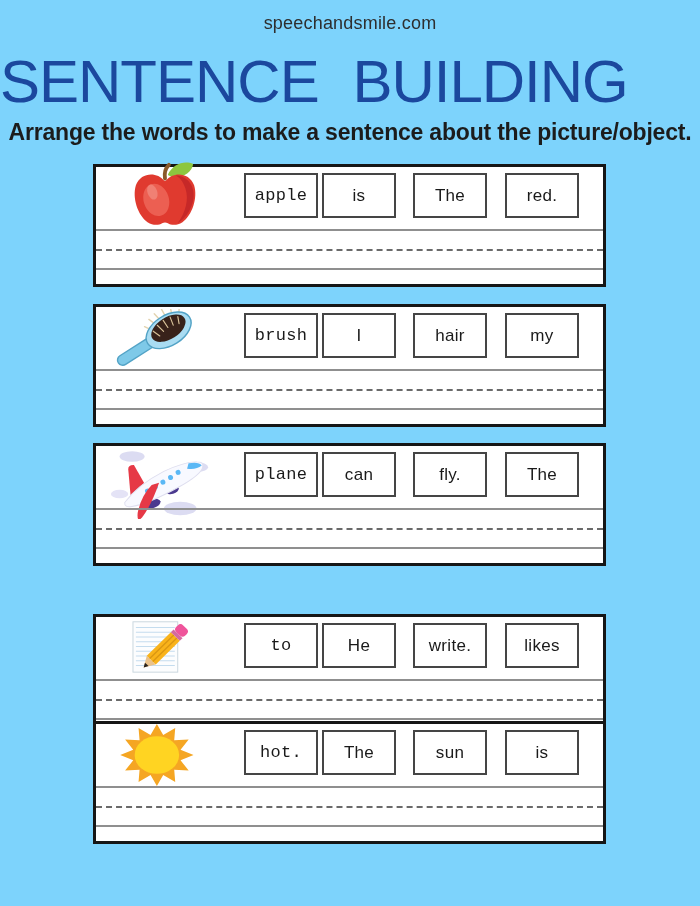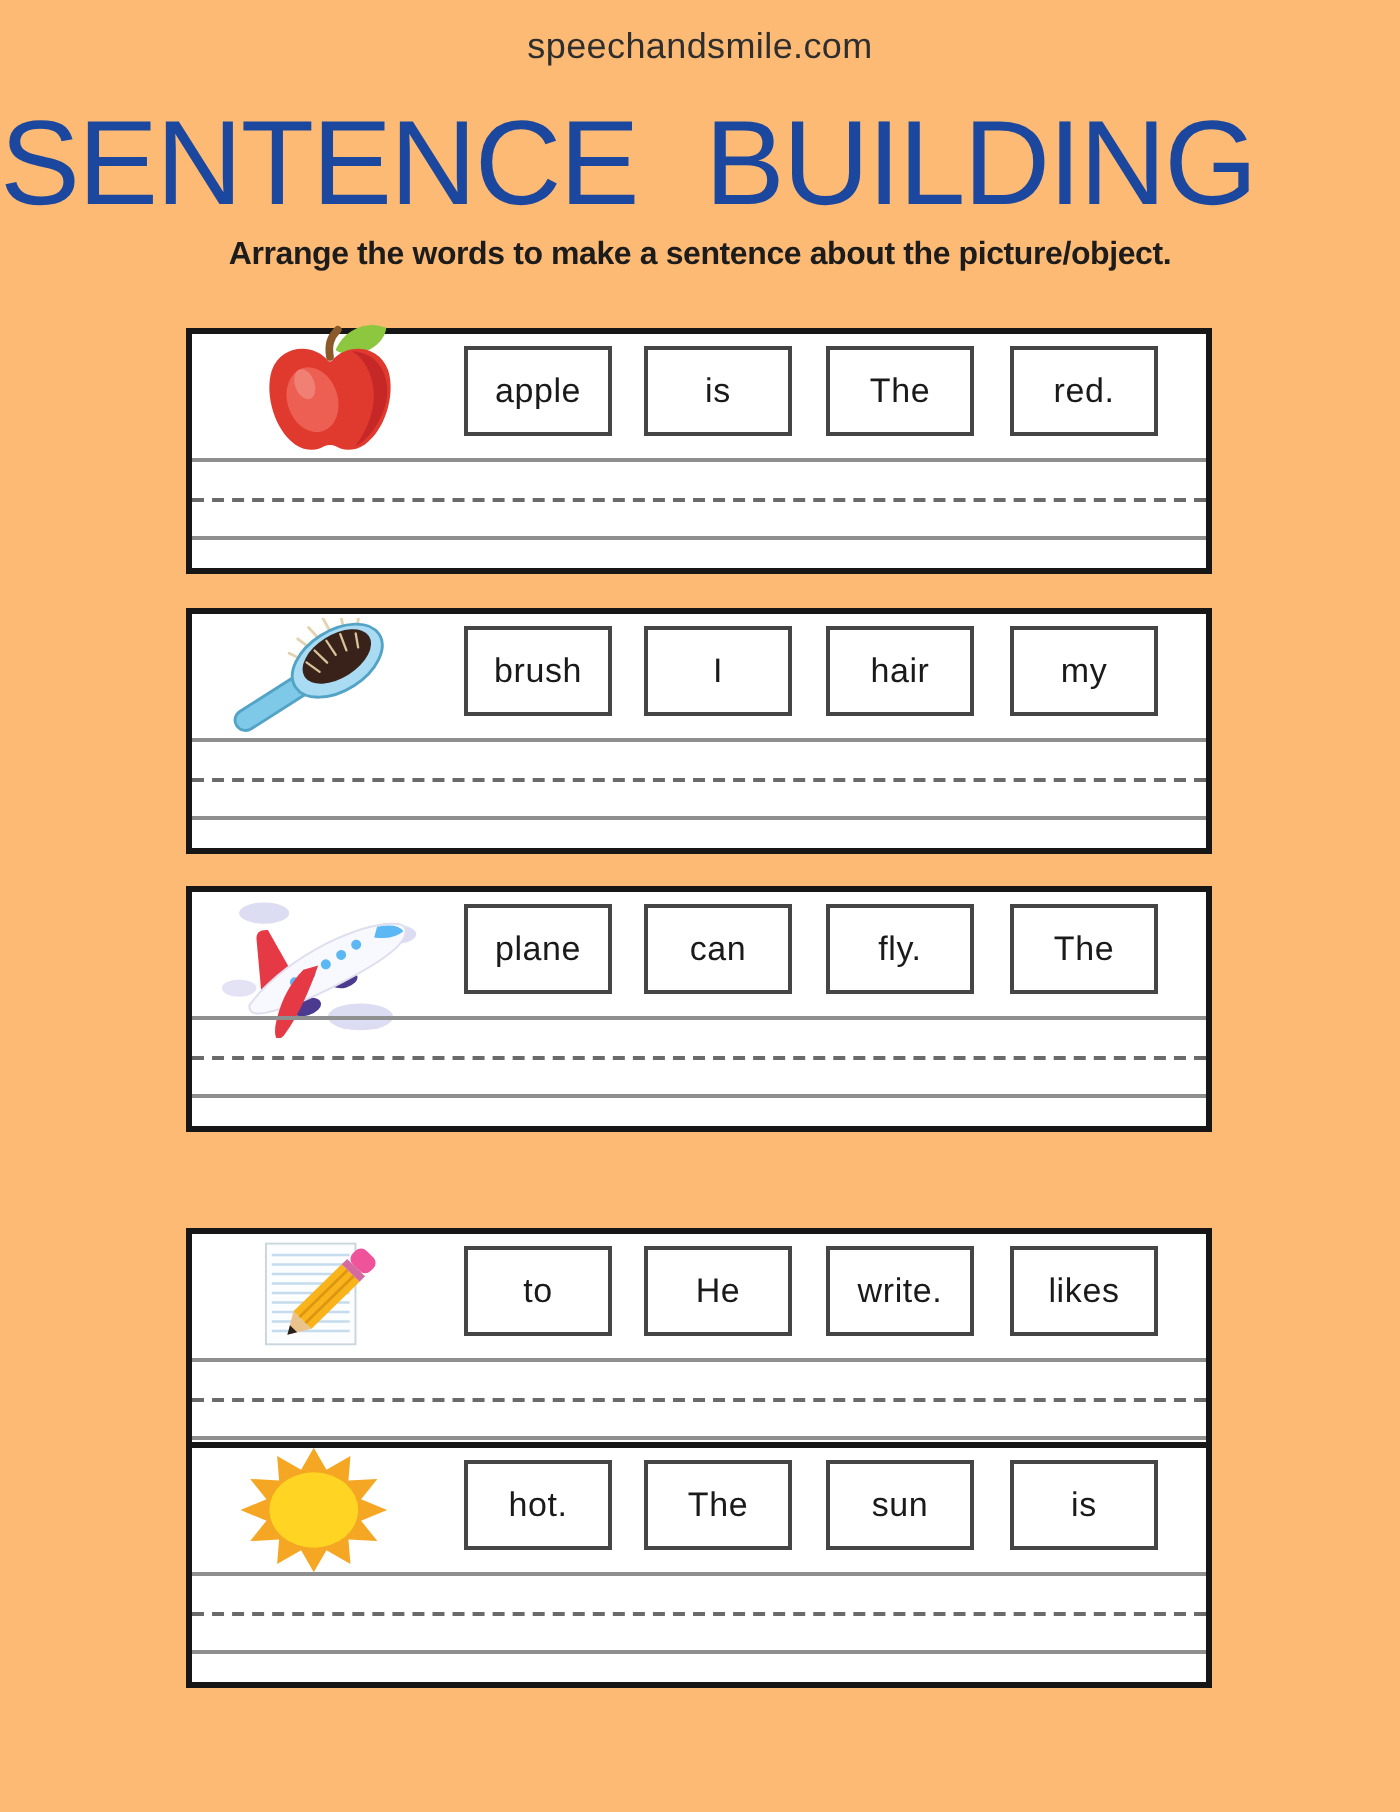--- a/index.html
+++ b/index.html
@@ -4,7 +4,7 @@
 <style>
   html,body{margin:0;padding:0;background:#ffffff;}
   .sheet{
-    position:relative;width:700px;height:906px;background:#fdba74;
+    position:relative;width:700px;height:906px;background:#7dd3fc;
     font-family:"Liberation Sans", sans-serif;overflow:hidden;
   }
   .site{

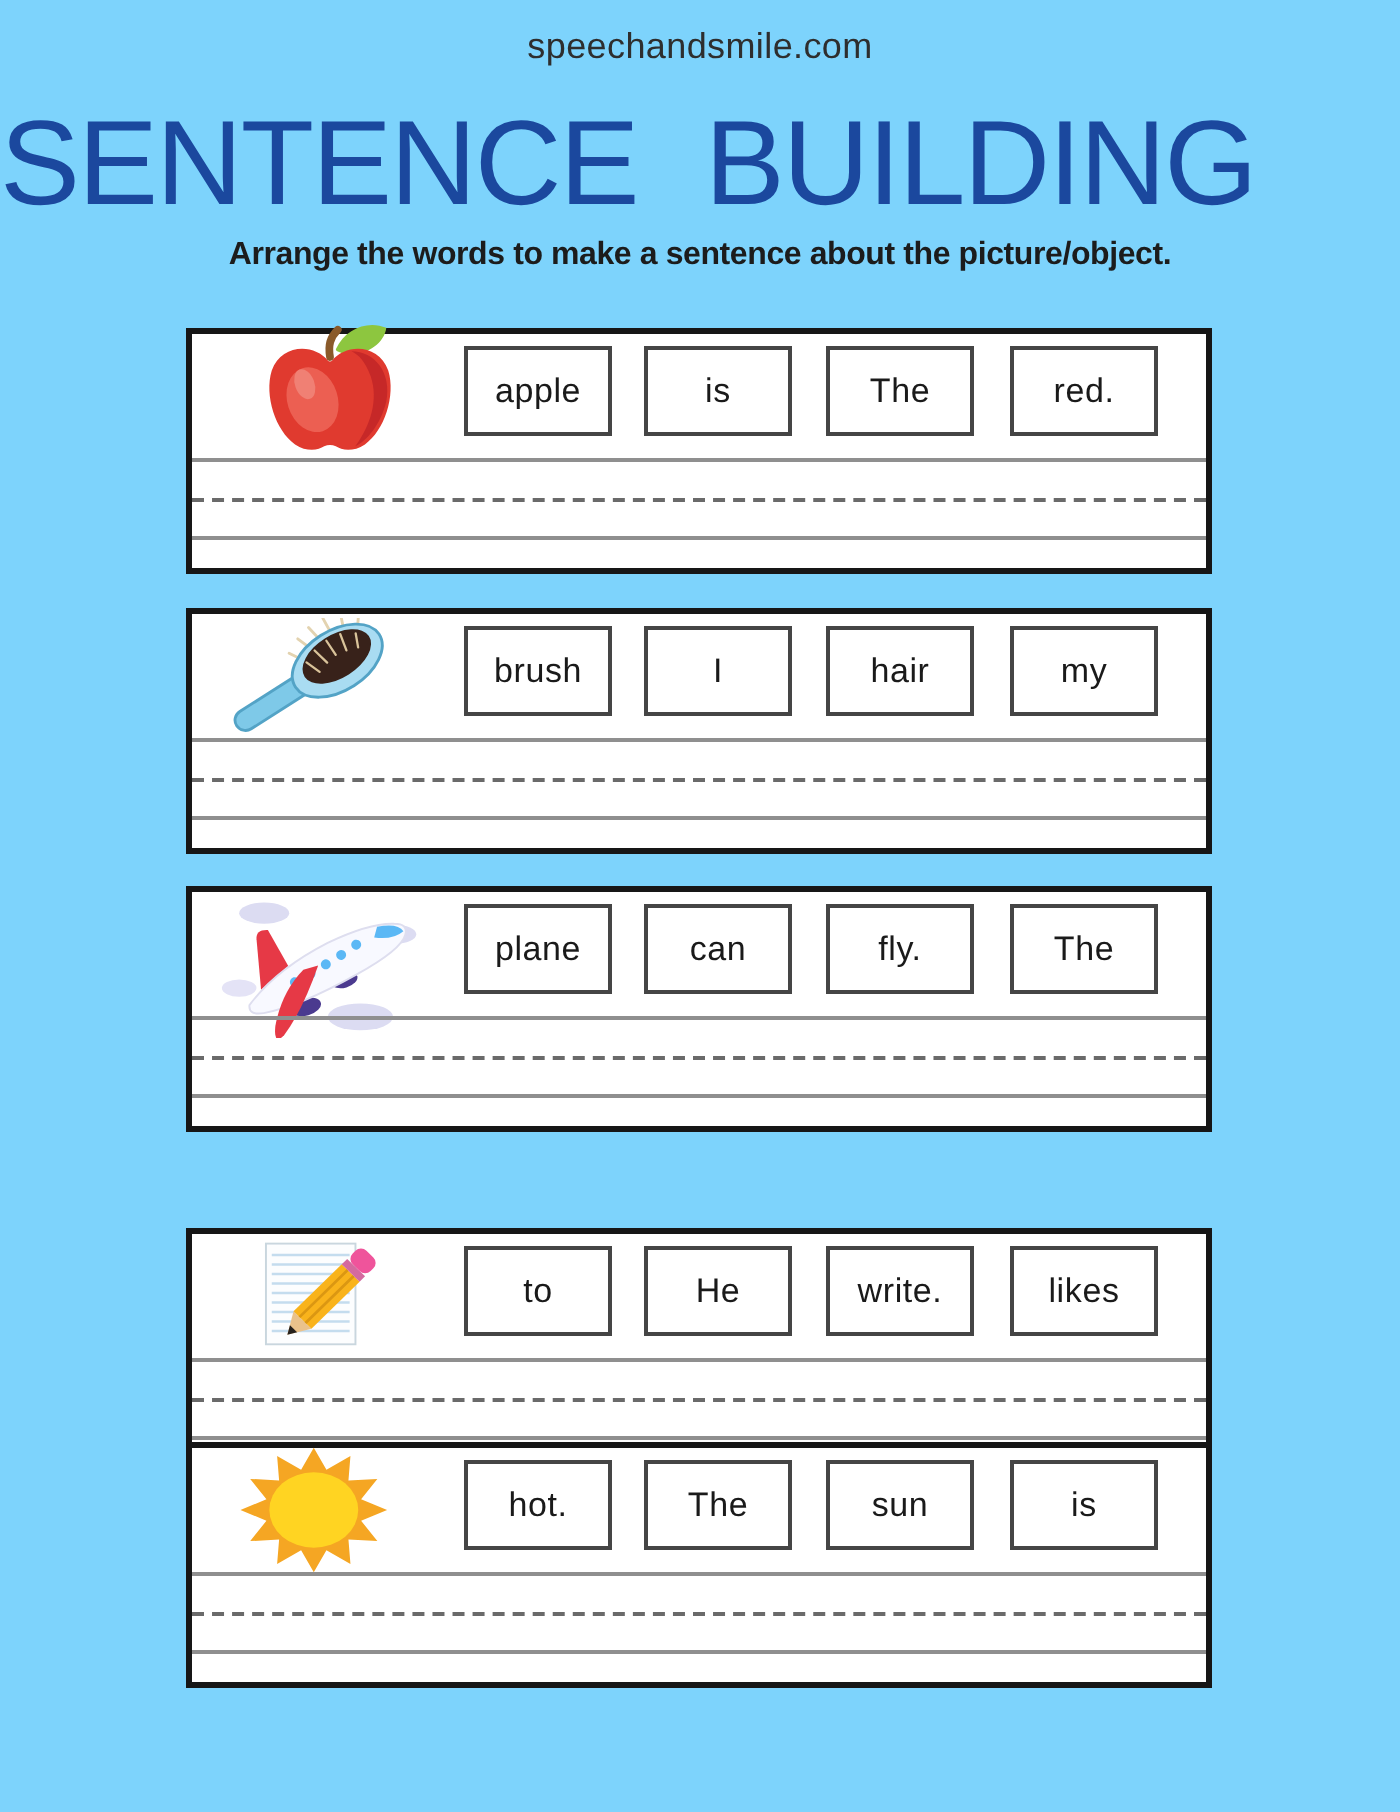--- a/index.html
+++ b/index.html
@@ -18,7 +18,7 @@
   }
   .instructions{
     position:absolute;top:119px;left:0;right:0;text-align:center;
-    font-size:16px;font-weight:bold;color:var(--text-black,#1c1c1c);letter-spacing:-.2px;
+    font-size:23px;font-weight:bold;color:var(--text-black,#1c1c1c);letter-spacing:-.2px;
   }
   .row{
     position:absolute;left:93px;width:513px;height:123px;box-sizing:border-box;

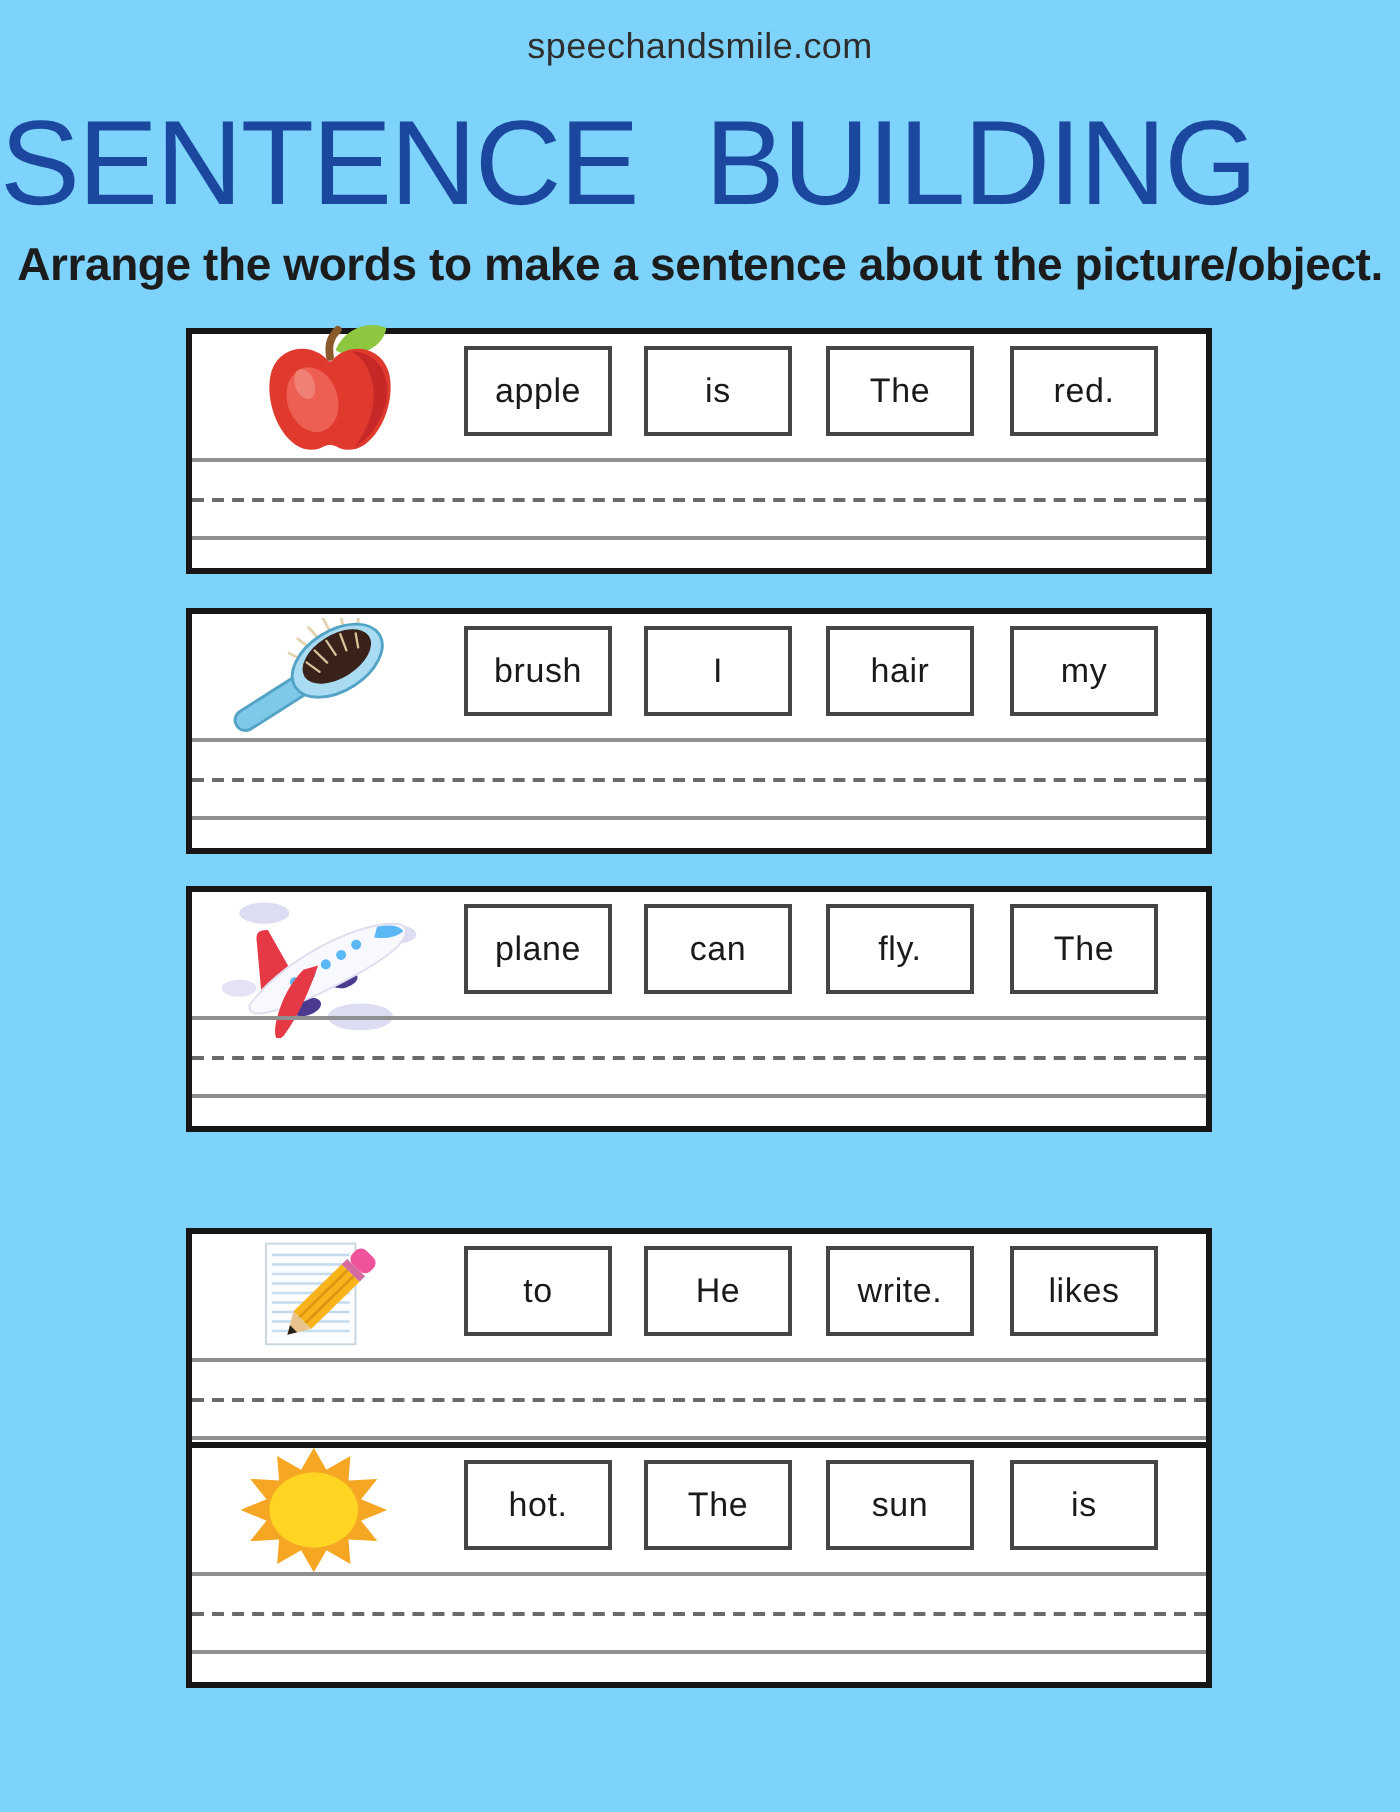--- a/index.html
+++ b/index.html
@@ -32,7 +32,7 @@
     display:flex;align-items:center;justify-content:center;
     font-size:17px;color:#1a1a1a;letter-spacing:.3px;
   }
-  .card.c1{left:136px;} .card.c2{left:226px;} .card.c3{left:317px;} .card.c4{left:409px;}
+  .card.c1{left:148px;font-family:Liberation Mono, monospace;} .card.c2{left:226px;} .card.c3{left:317px;} .card.c4{left:409px;}
   .wline{position:absolute;left:0;right:0;height:0;}
   .wline.solid{border-top:2px solid var(--solid-line,#8f8f8f);}
   .wline.dashed{border-top:2px dashed var(--dashed-line,#6a6a6a);}

